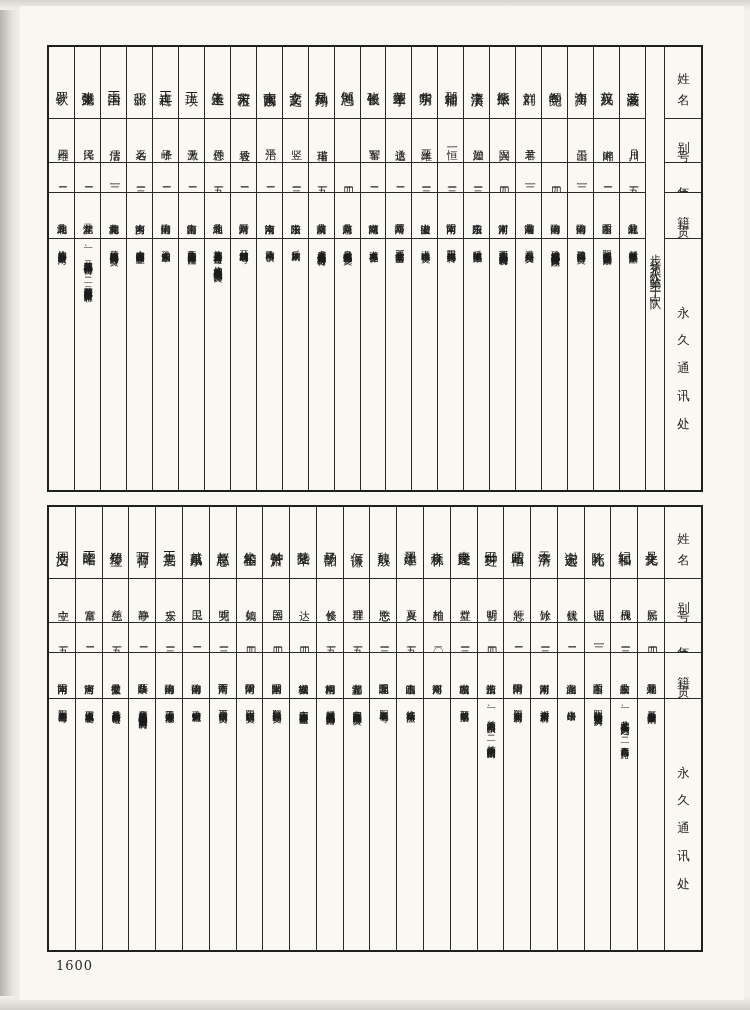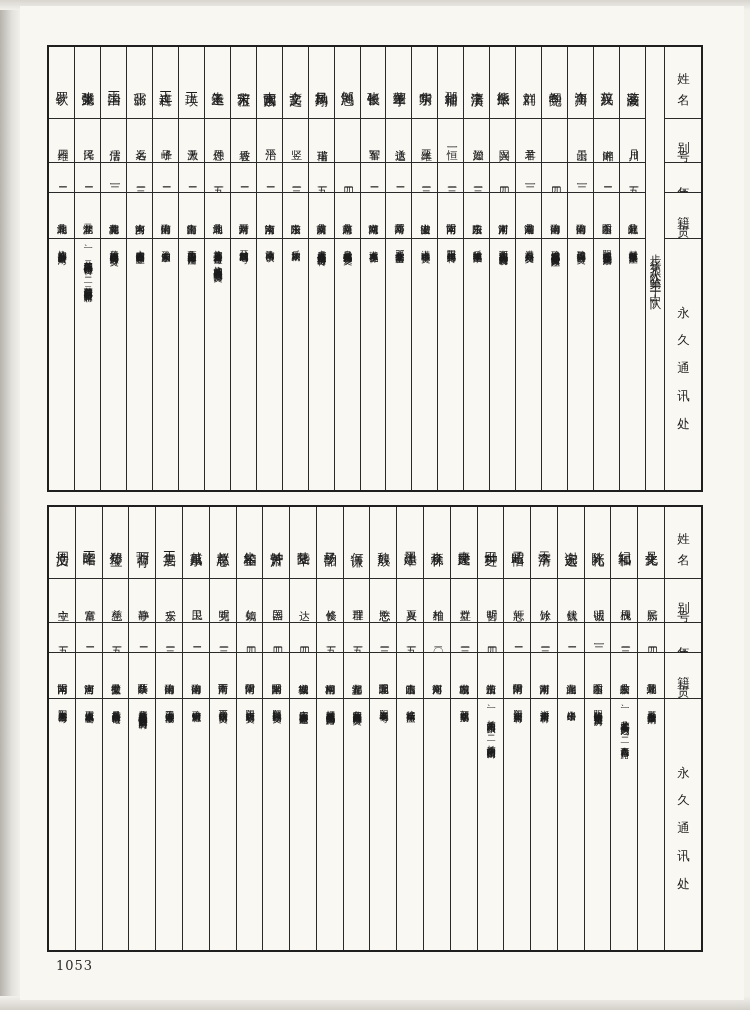--- a/index.html
+++ b/index.html
@@ -965,6 +965,6 @@
 </div>
 </div>
 
-<div class="page-number">1053</div>
+<div class="page-number">1600</div>
 
 </body></html>

